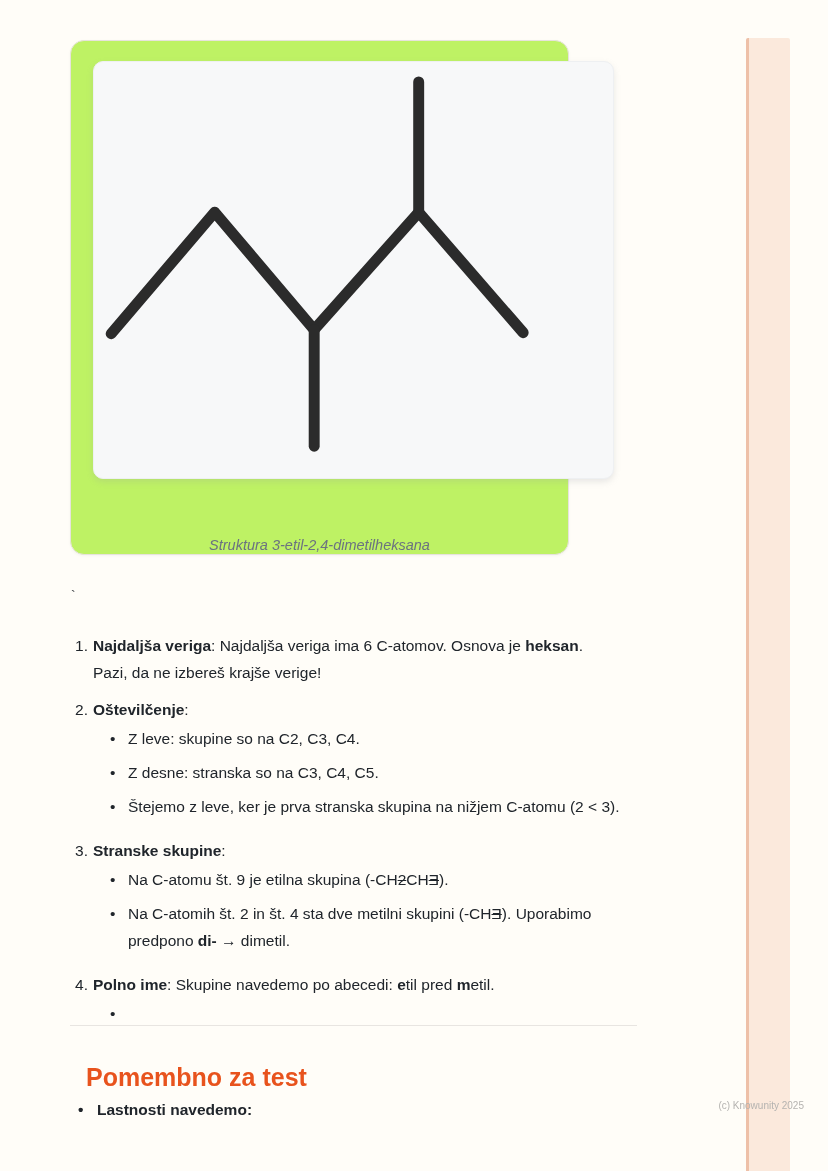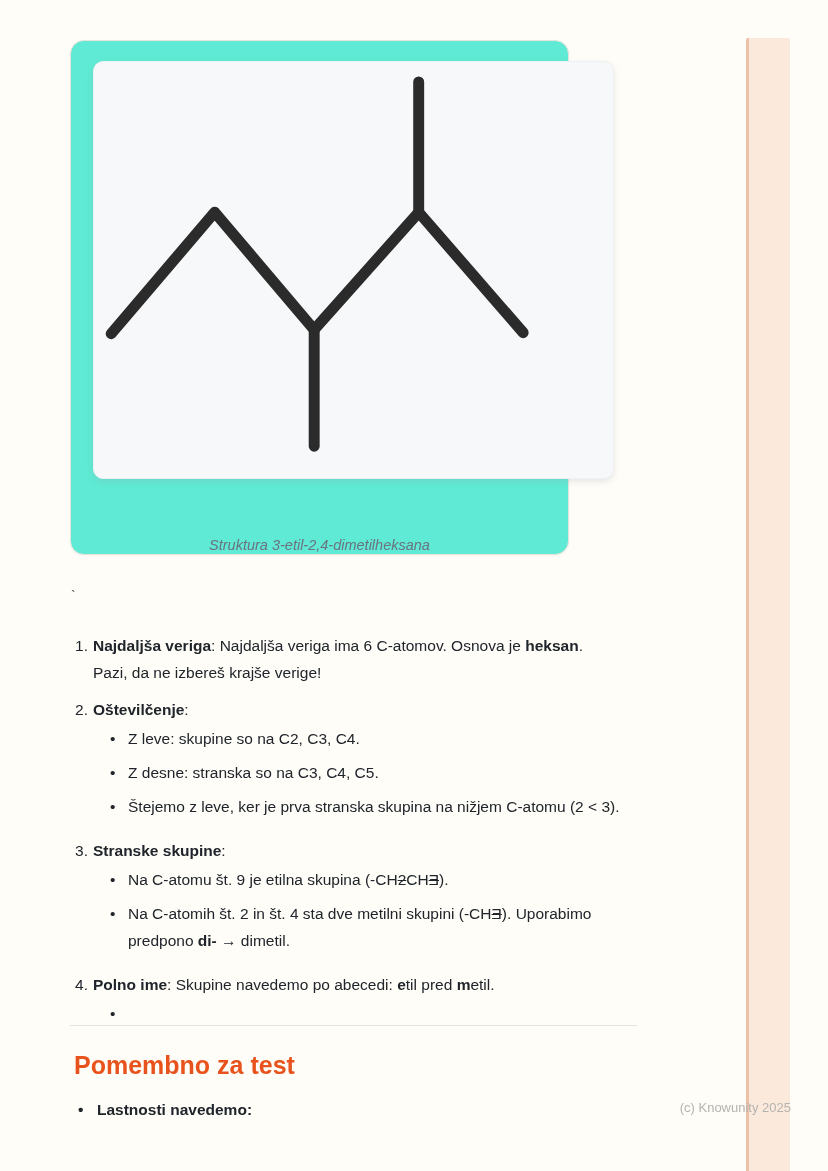--- a/index.html
+++ b/index.html
@@ -19,7 +19,7 @@
   
   .figure-card{
     position:absolute;left:70px;top:40px;width:499px;height:515px;
-    background:#5eead4;border:1px solid #e7e3dc;border-radius:14px;
+    background:#bef264;border:1px solid #e7e3dc;border-radius:14px;
     box-shadow:0 1px 3px rgba(0,0,0,0.04);
     box-sizing:border-box;
   }

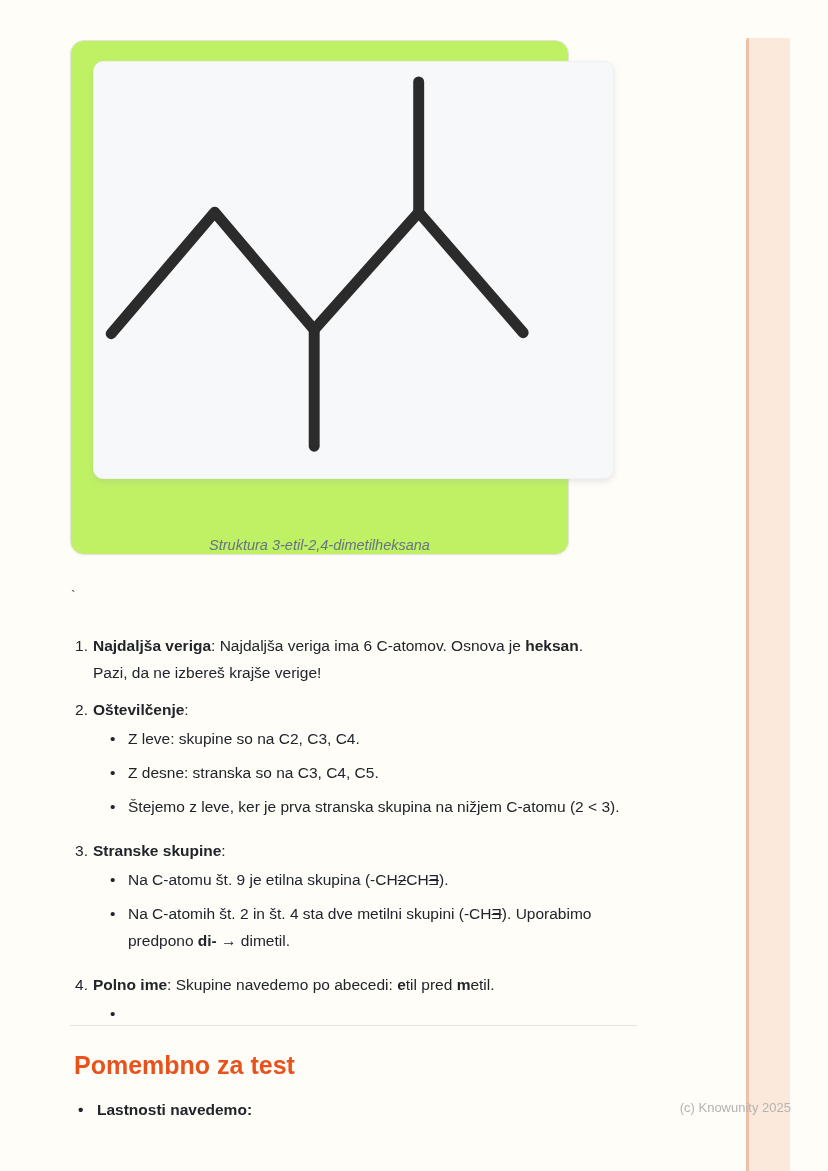--- a/index.html
+++ b/index.html
@@ -56,7 +56,7 @@
     border:none;border-top:1.5px solid #e8e5e1;margin:0;
   }
   .heading{
-    position:absolute;left:70px;top:1045px;margin:4px;
+    position:absolute;left:70px;top:1045px;margin:16px;
     font-size:25px;font-weight:700;line-height:32px;
     color:var(--accent-orange,#e8531d);
   }

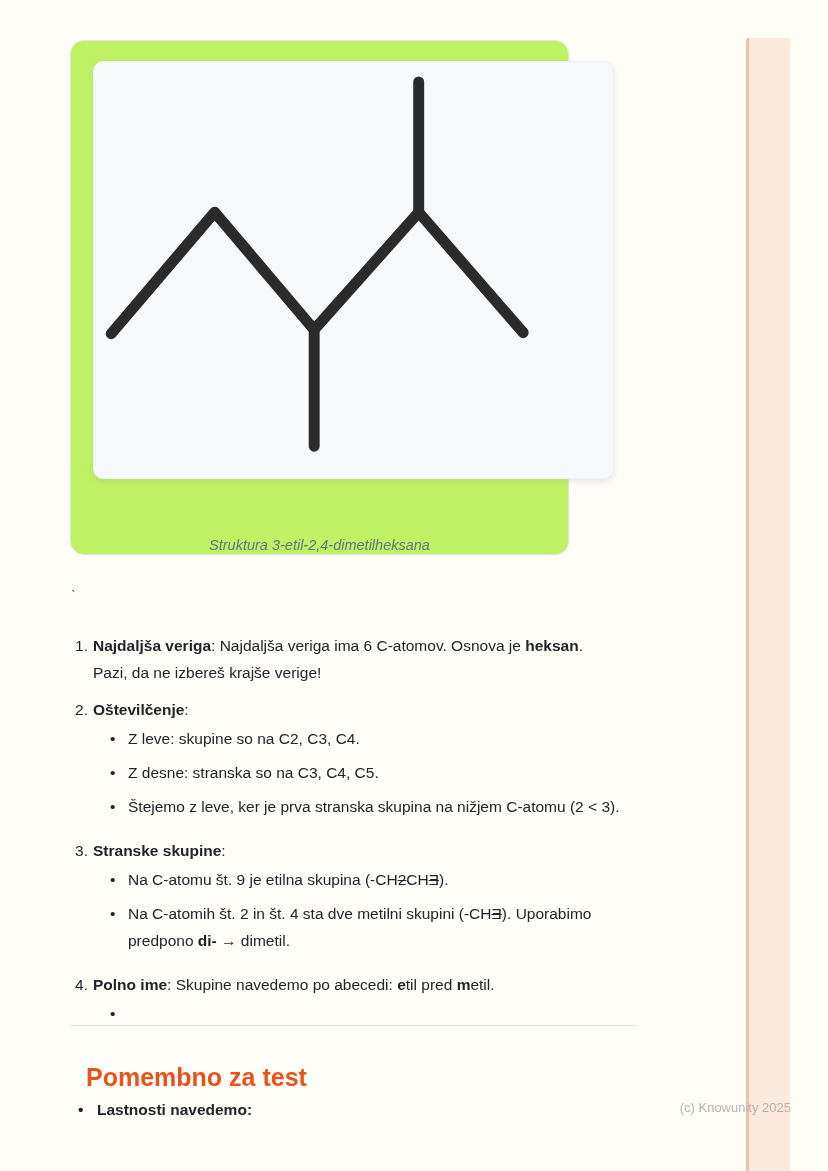--- a/index.html
+++ b/index.html
@@ -67,8 +67,8 @@
   .bottomlist .bitem{padding-left:8px;margin-bottom:0;}
   .bottomlist .bullet{width:19px;}
   .watermark{
-    position:absolute;right:37px;top:1100px;
-    font-size:13px;color:var(--watermark-gray,#b5b3b0);
+    position:absolute;right:24px;top:1100px;
+    font-size:10px;color:var(--watermark-gray,#b5b3b0);
   }
 </style>
 </head>

